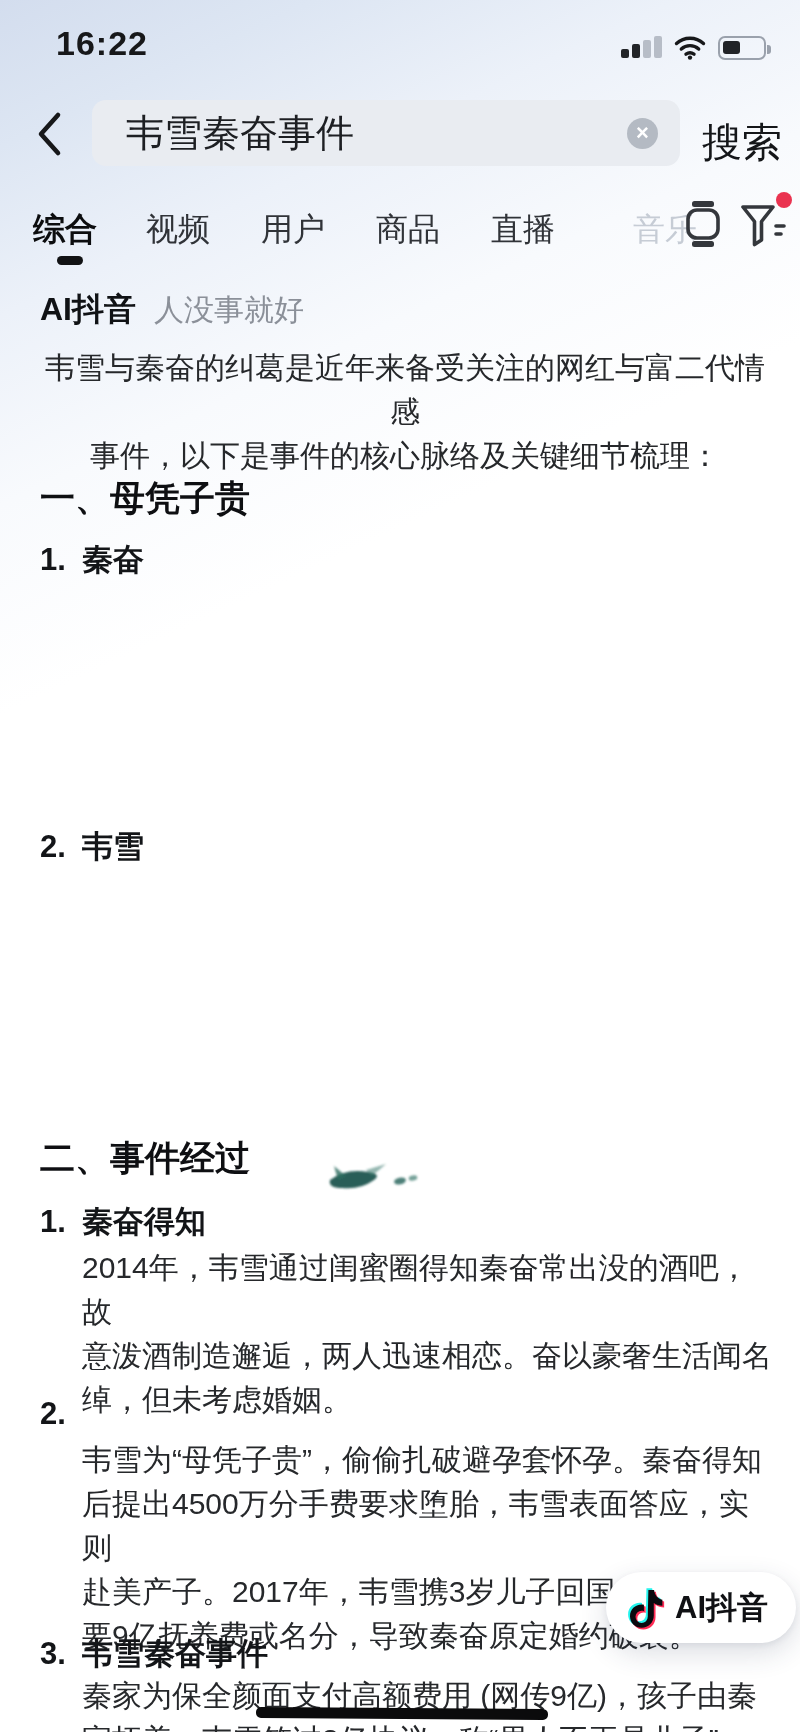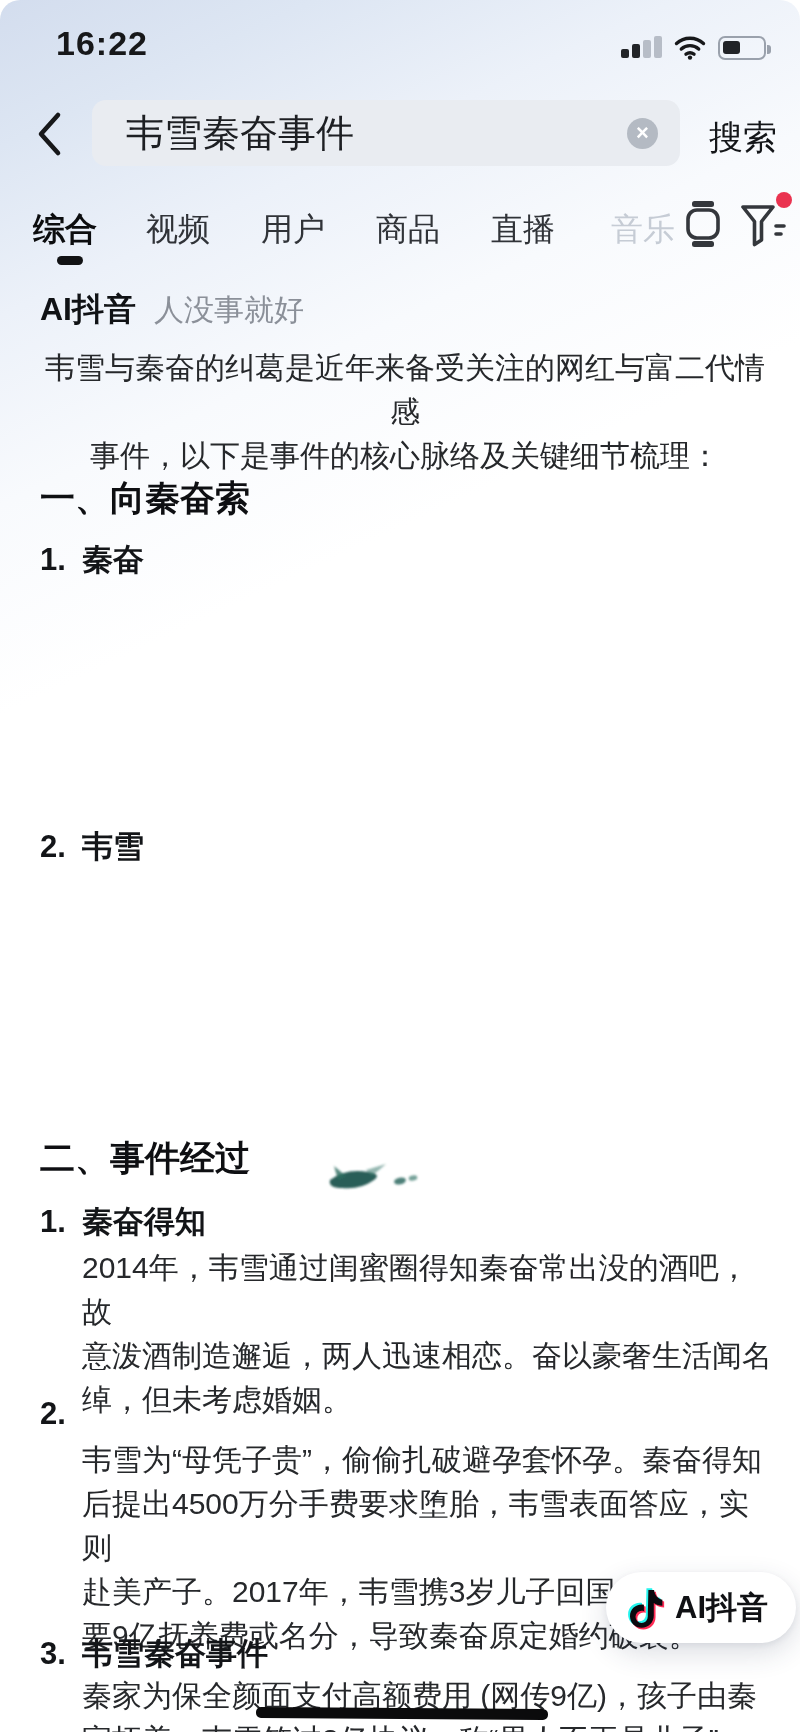--- a/index.html
+++ b/index.html
@@ -8,7 +8,6 @@
     position:relative; width:800px; height:1732px; overflow:hidden;
     font-family:"Liberation Sans", sans-serif; color:#26282b;
     background:linear-gradient(155deg, #d3ddee 0%, #dde6f3 7%, #ecf1f9 15%, #f8fafd 24%, #ffffff 34%);
-    border-radius:20px;
   }
 
   

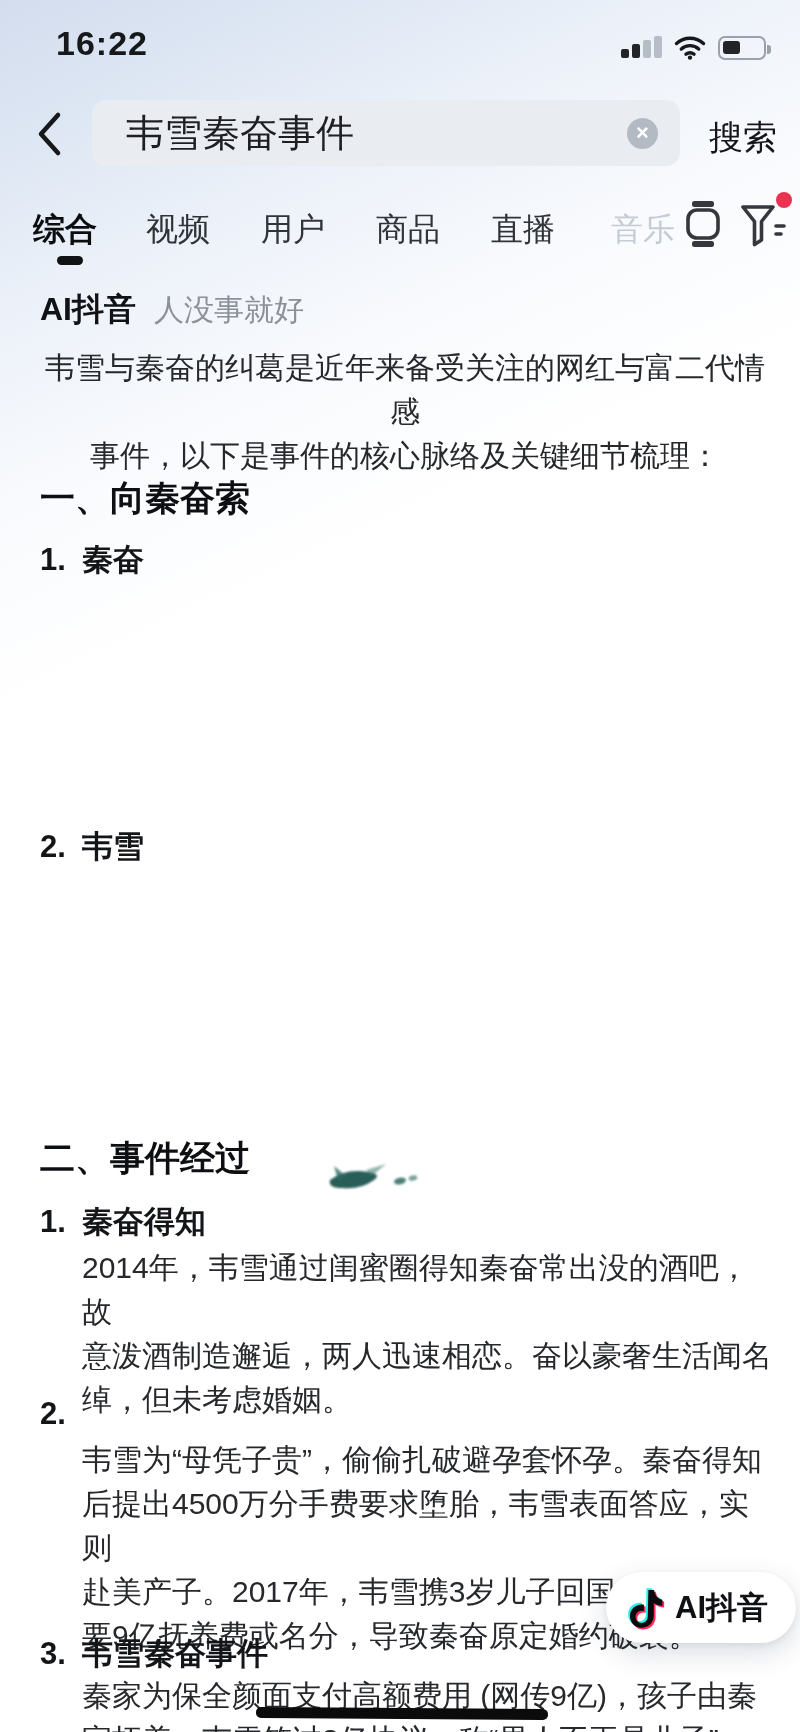--- a/index.html
+++ b/index.html
@@ -42,7 +42,7 @@
     display:flex; align-items:center; justify-content:center;
     font-size:22px; font-weight:700; margin-right:22px; cursor:pointer; line-height:1;
   }
-  .search-btn { position:absolute; left:702px; top:17px; font-size:34px; color:#141619; font-weight:500; cursor:pointer;margin-left:7px; }
+  .search-btn { position:absolute; left:702px; top:17px; font-size:40px; color:#141619; font-weight:500; cursor:pointer; }
 
   
   .tabs-row { position:absolute; top:206px; left:0; right:0; height:46px; }

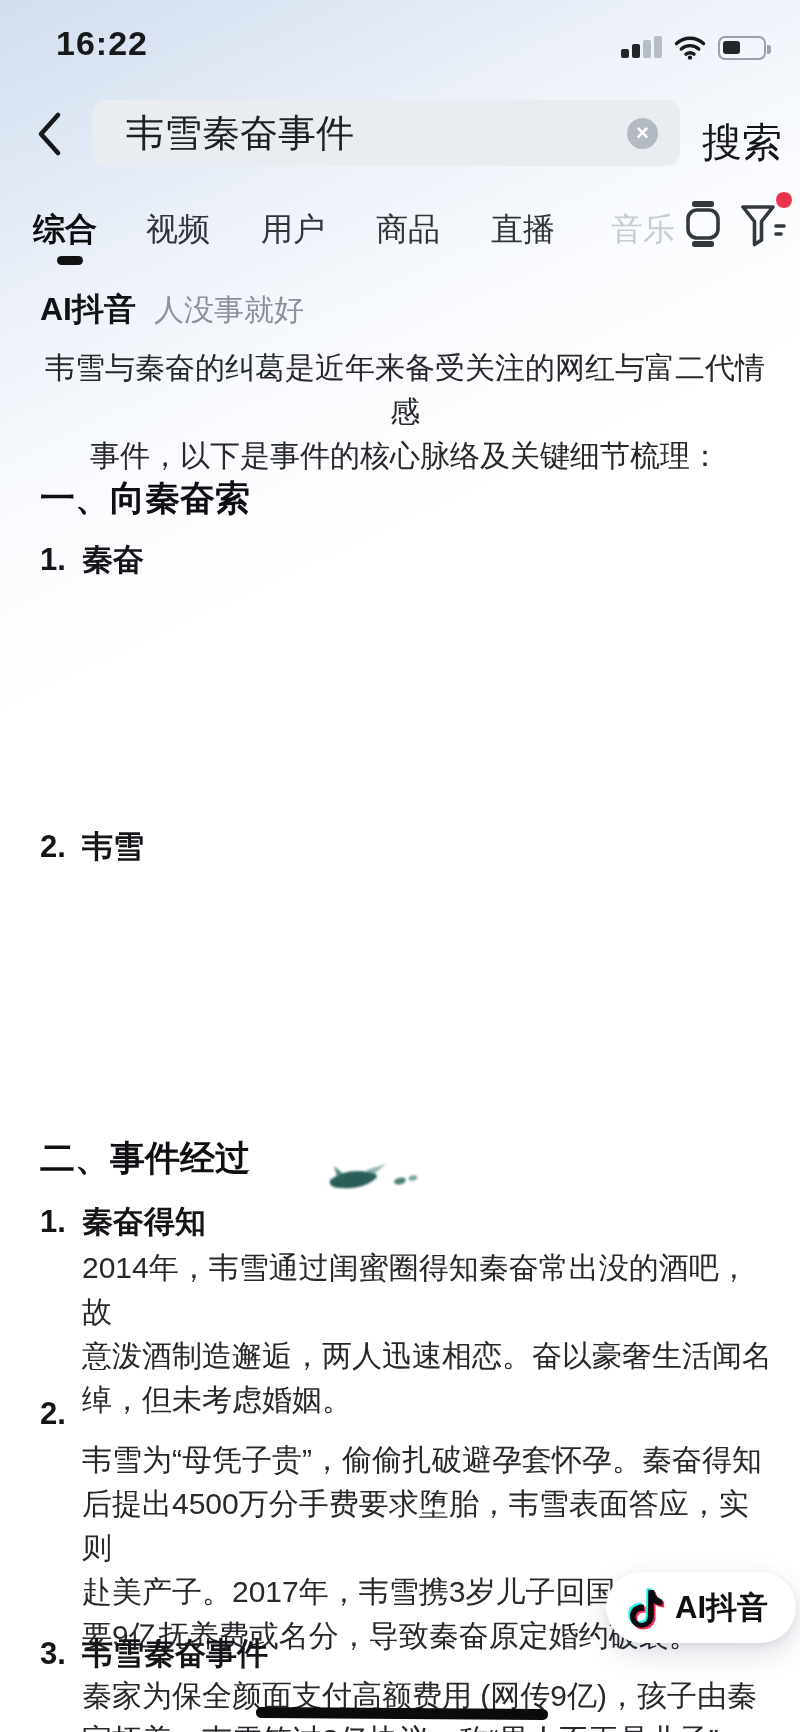--- a/index.html
+++ b/index.html
@@ -48,7 +48,7 @@
   .tabs-row { position:absolute; top:206px; left:0; right:0; height:46px; }
   .tab { position:absolute; top:2px; font-size:32px; color:#303338; cursor:pointer; white-space:nowrap; }
   .tab.active { font-weight:700; color:#0c0d0f; }
-  .tab.faded { color:#c6ccd5; }
+  .tab.faded { color:#c6ccd5;margin-left:22px; }
   .tab-underline { position:absolute; left:57px; top:50px; width:26px; height:9px; border-radius:5px; background:#111214; }
   .tab-icon { position:absolute; top:-8px; width:46px; height:52px; cursor:pointer; }
   .filter-wrap { position:absolute; left:736px; top:-8px; width:52px; height:52px; cursor:pointer; }

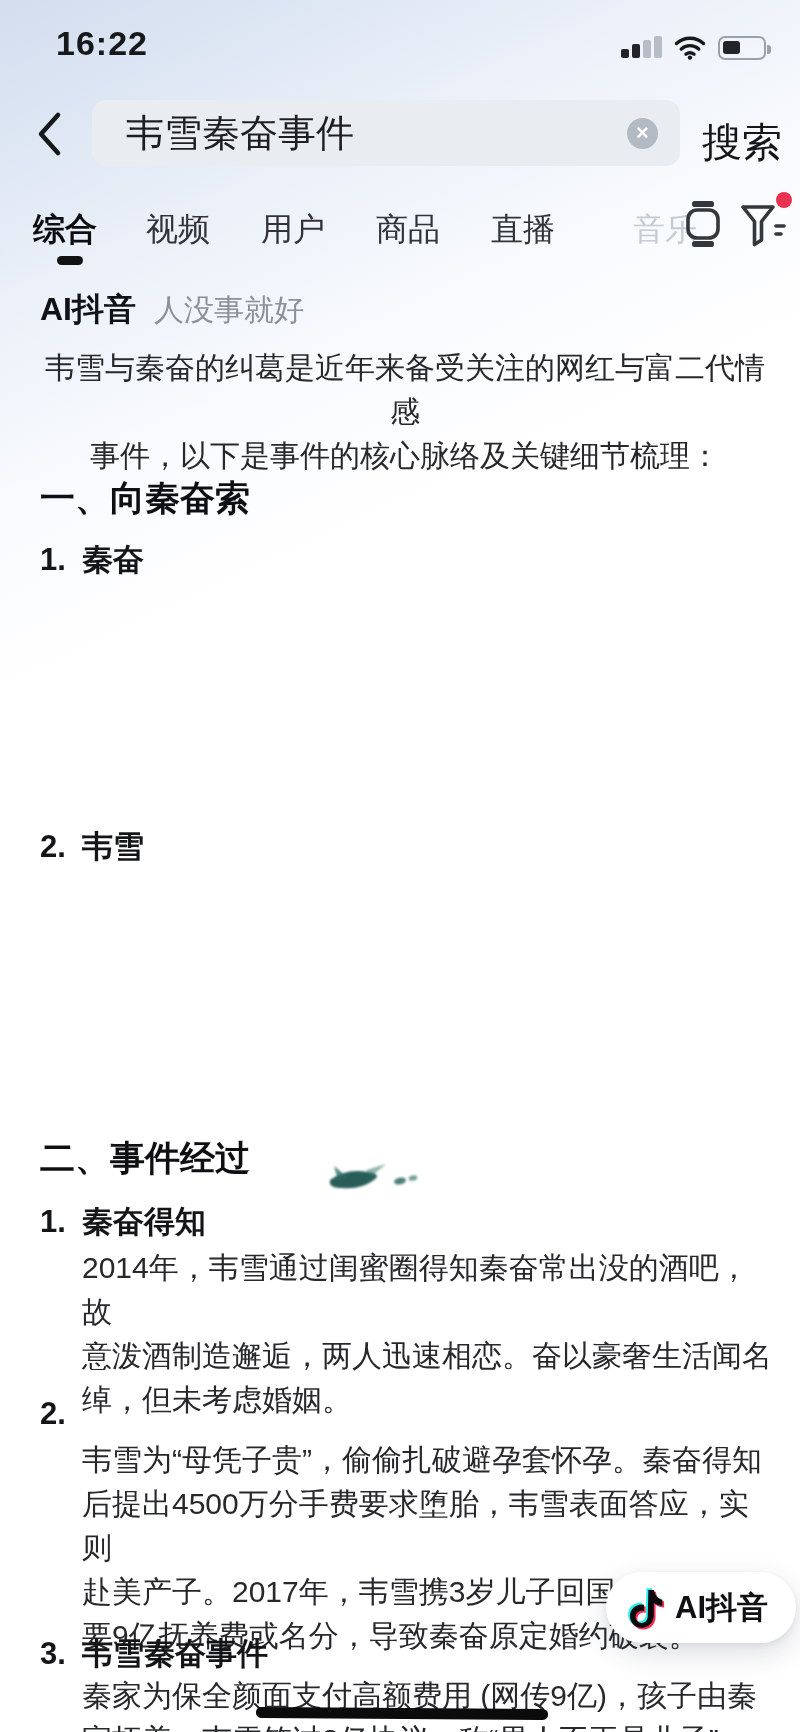--- a/index.html
+++ b/index.html
@@ -154,7 +154,7 @@
   <div class="txt intro">韦雪与秦奋的纠葛是近年来备受关注的网红与富二代情感
 事件，以下是事件的核心脉络及关键细节梳理：</div>
 
-  <div class="h-sec" style="top:476px">一、向秦奋索</div>
+  <div class="h-sec" style="top:476px">一、母凭子贵</div>
 
   <div class="item-title" style="top:538px">
     <span class="num">1.</span>

